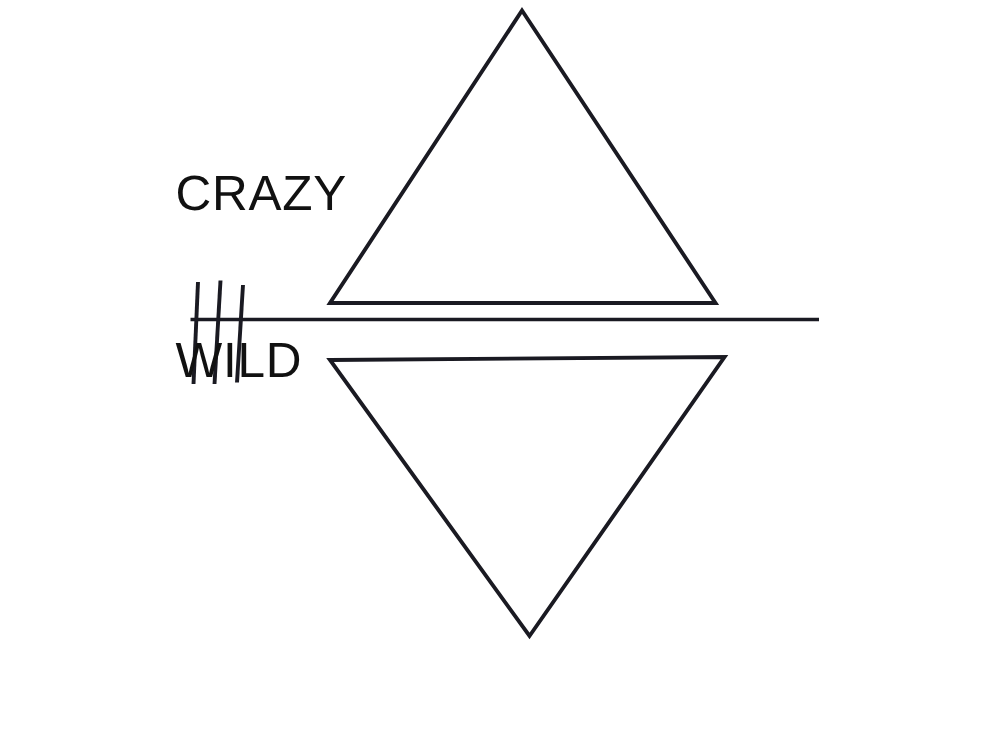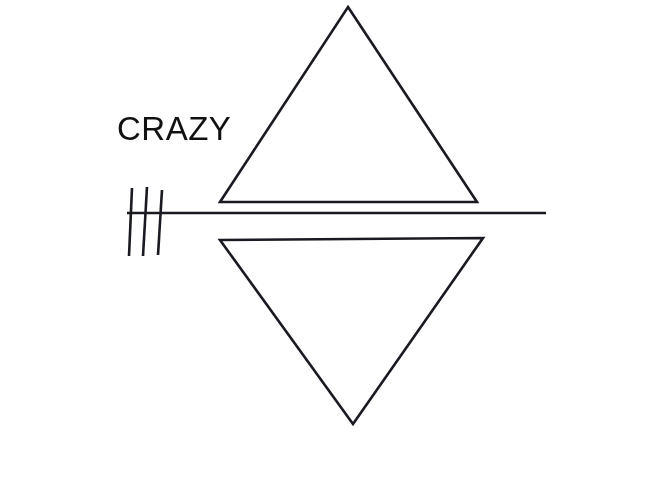--- a/index.html
+++ b/index.html
@@ -66,6 +66,7 @@
 
   <div class="label-block">
     <span class="label-line">CRAZY</span>
+    <span class="label-line">WILD</span>
   </div>
 
 </div>

